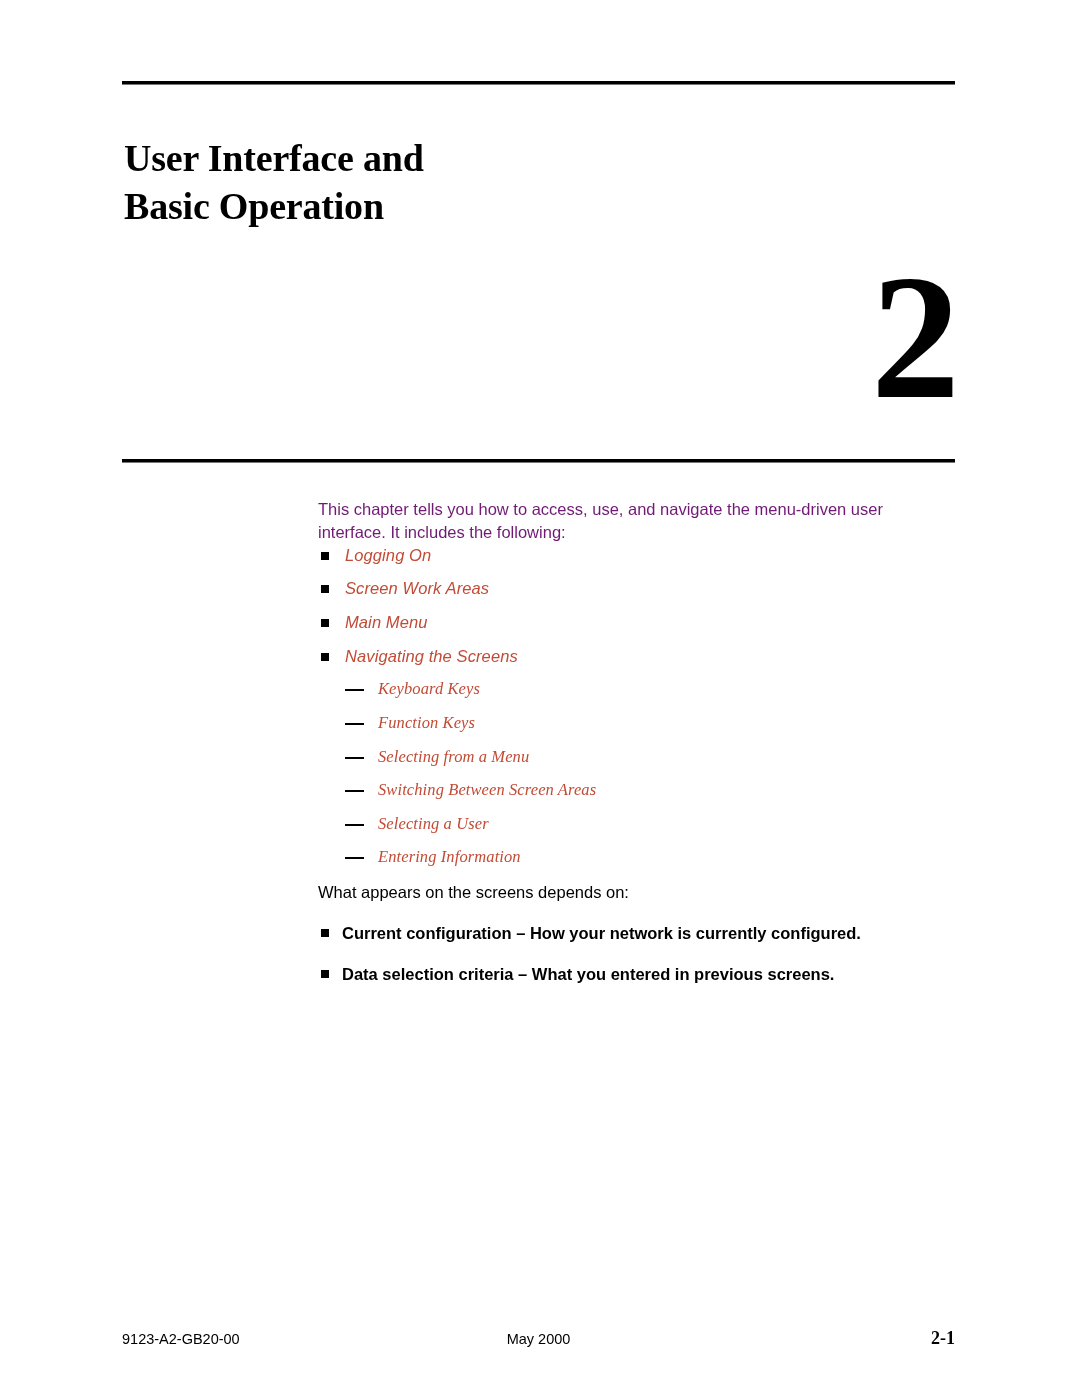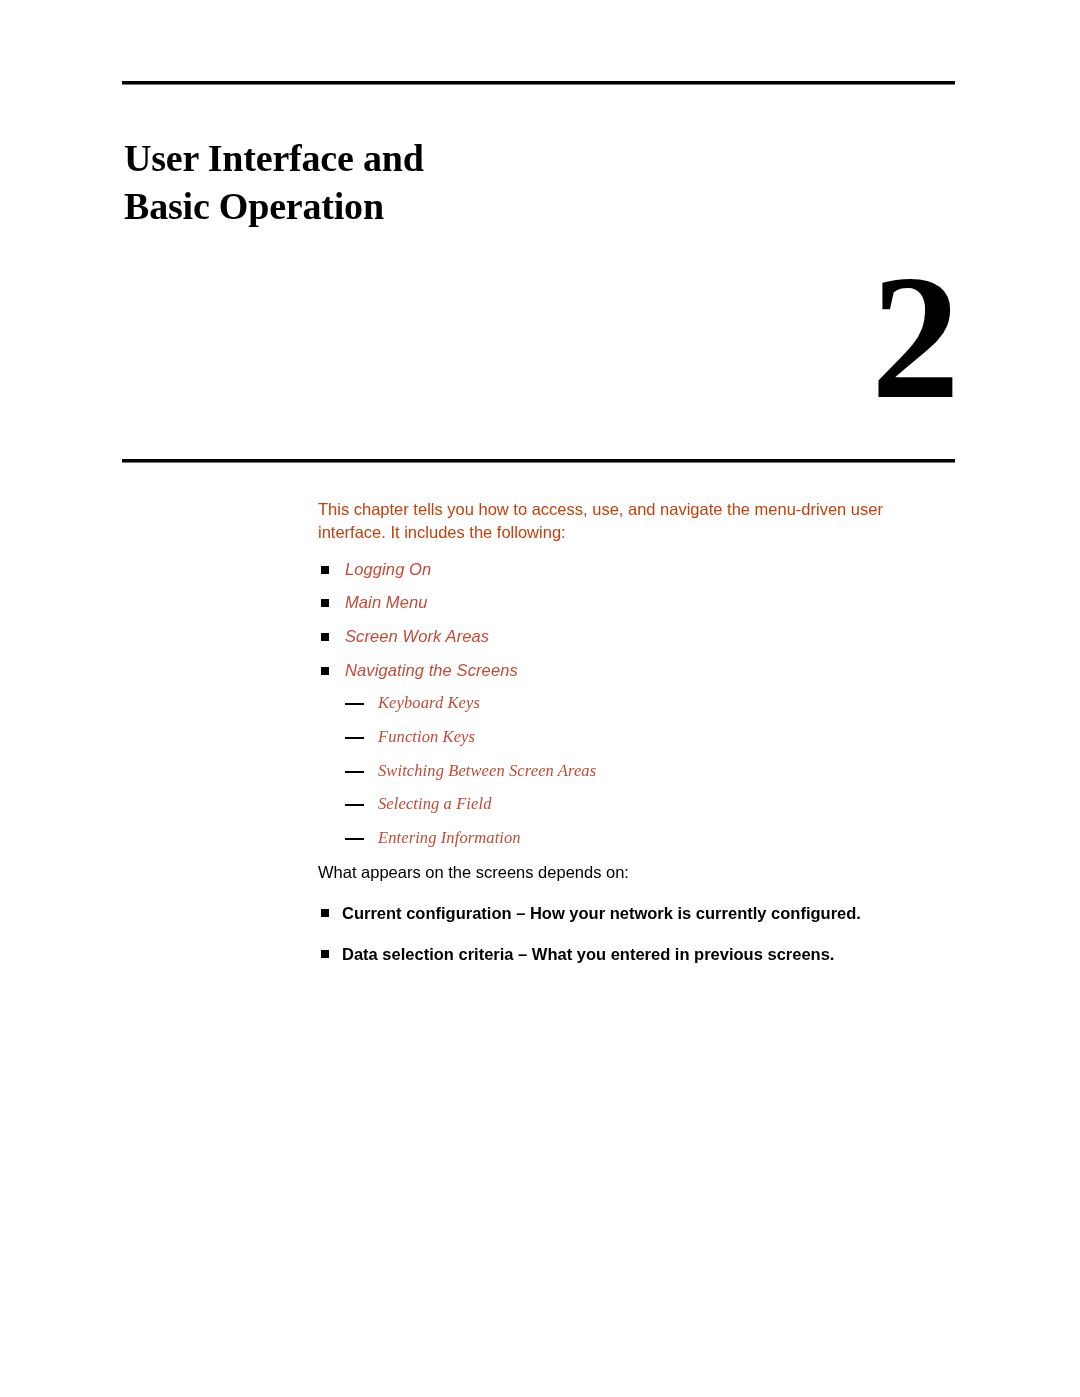--- a/index.html
+++ b/index.html
@@ -74,8 +74,7 @@
   .intro {
     font-size: 16.5px;
     line-height: 1.42;
-    color: #c2410c;
-    margin-bottom: 14px;
+    color: #701a75;
   }
 
   

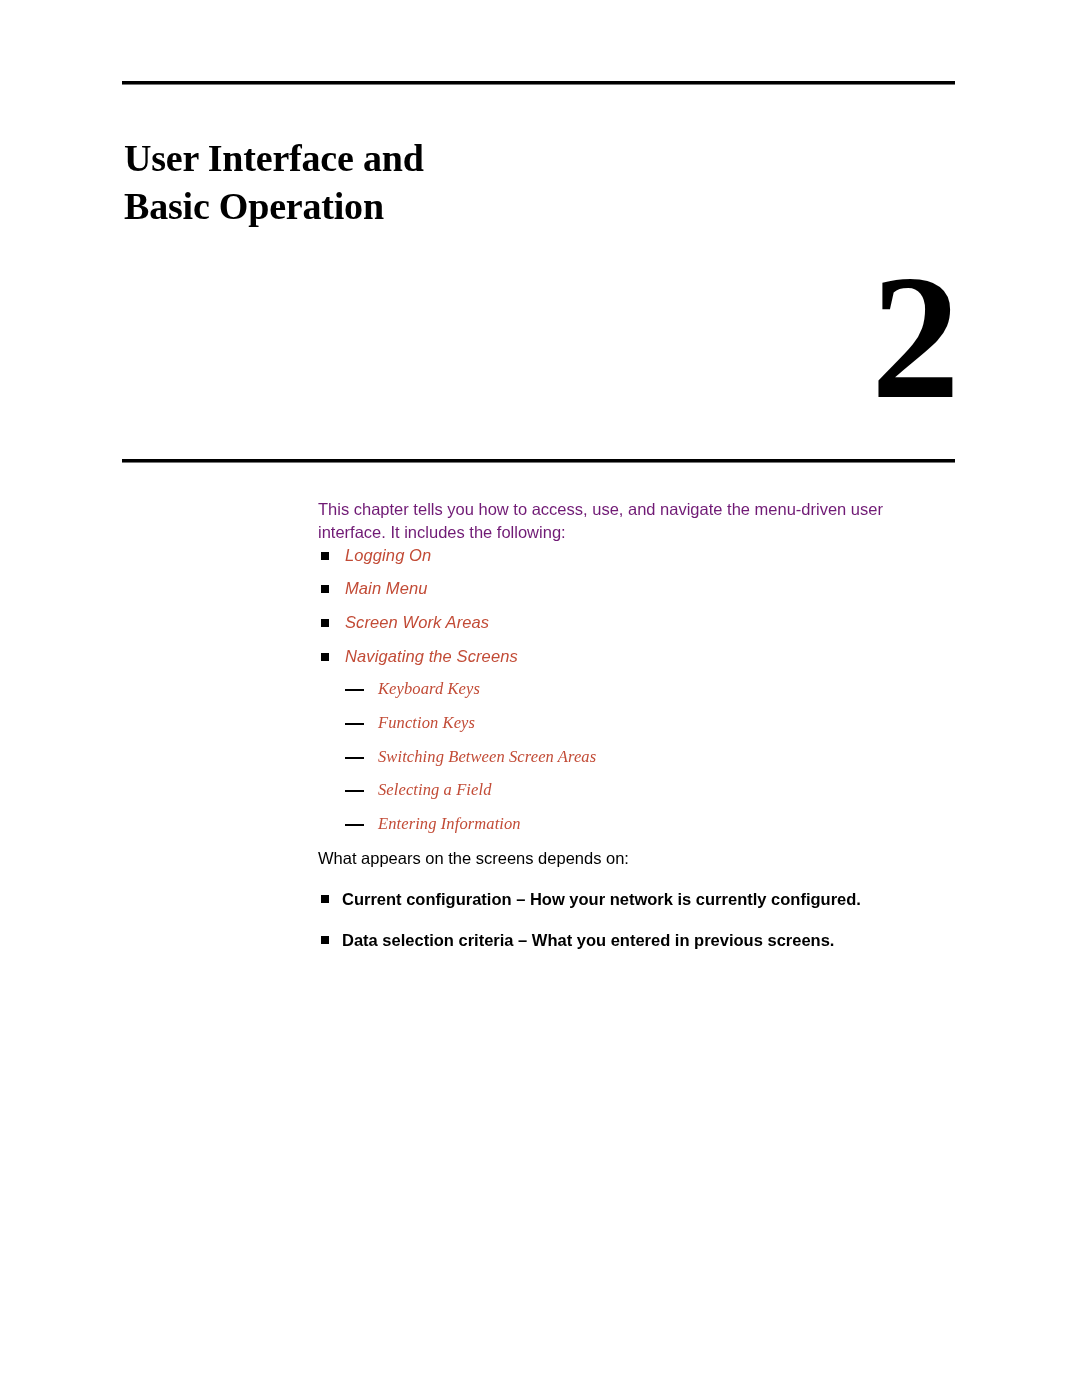--- a/index.html
+++ b/index.html
@@ -214,11 +214,11 @@
       </li>
       <li class="link-item">
         <span class="bullet"></span>
+        <span class="link-text">Screen Work Areas</span>
+      </li>
+      <li class="link-item">
+        <span class="bullet"></span>
         <span class="link-text">Main Menu</span>
-      </li>
-      <li class="link-item">
-        <span class="bullet"></span>
-        <span class="link-text">Screen Work Areas</span>
       </li>
       <li class="link-item">
         <span class="bullet"></span>

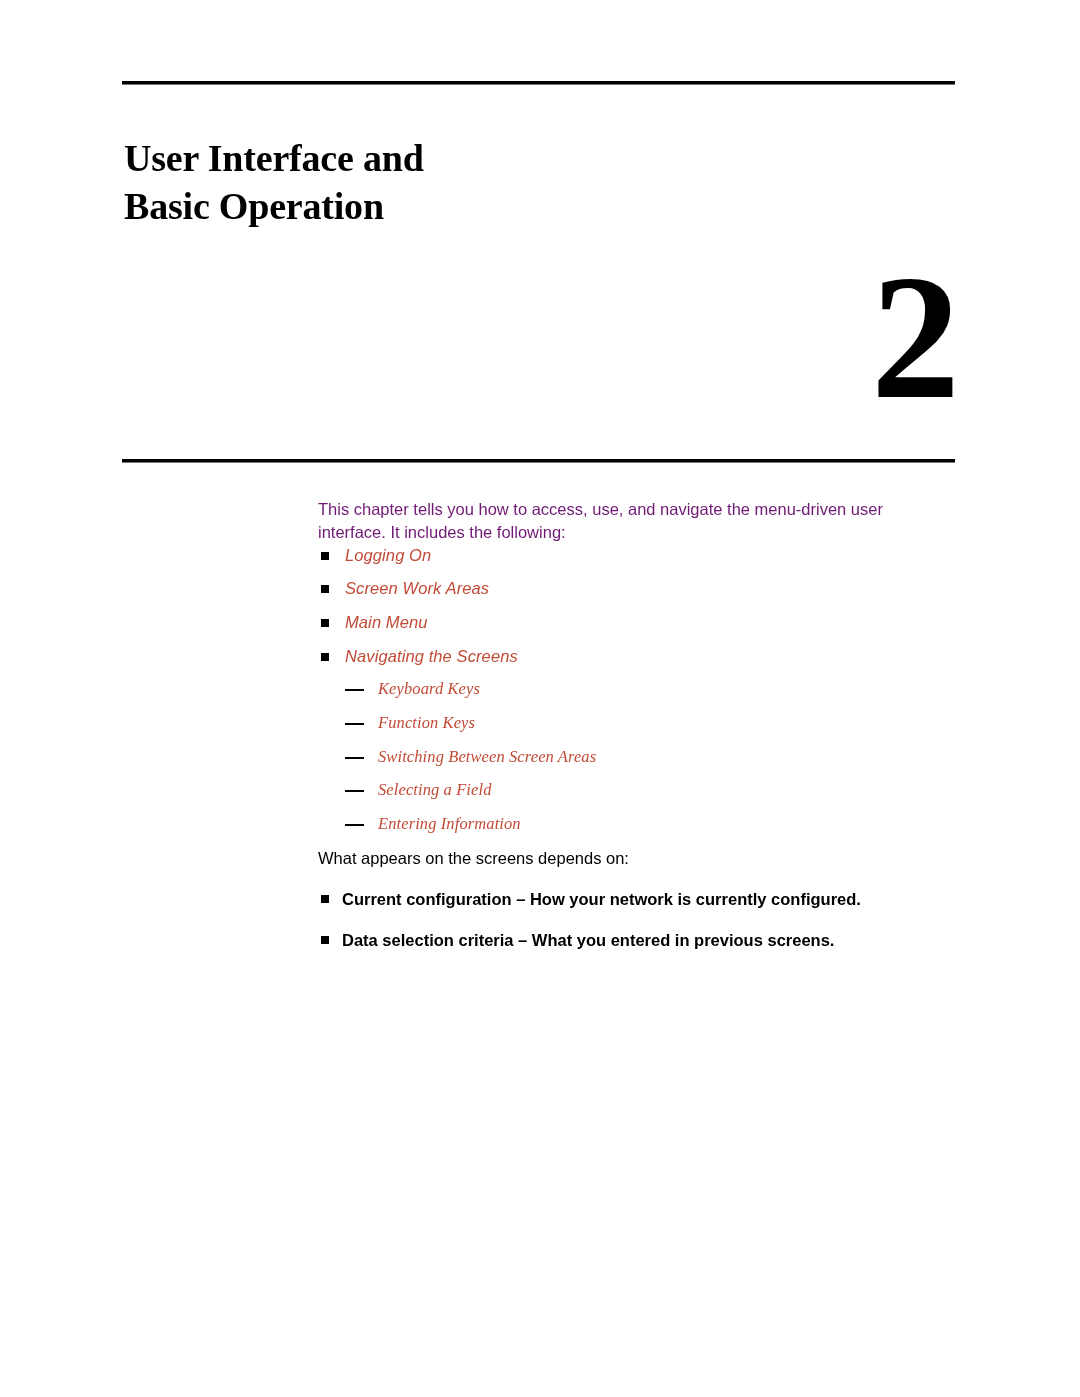--- a/index.html
+++ b/index.html
@@ -237,6 +237,10 @@
       </li>
       <li class="sublink-item">
         <span class="dash"></span>
+        <span class="link-text">Selecting from a Menu</span>
+      </li>
+      <li class="sublink-item">
+        <span class="dash"></span>
         <span class="link-text">Switching Between Screen Areas</span>
       </li>
       <li class="sublink-item">

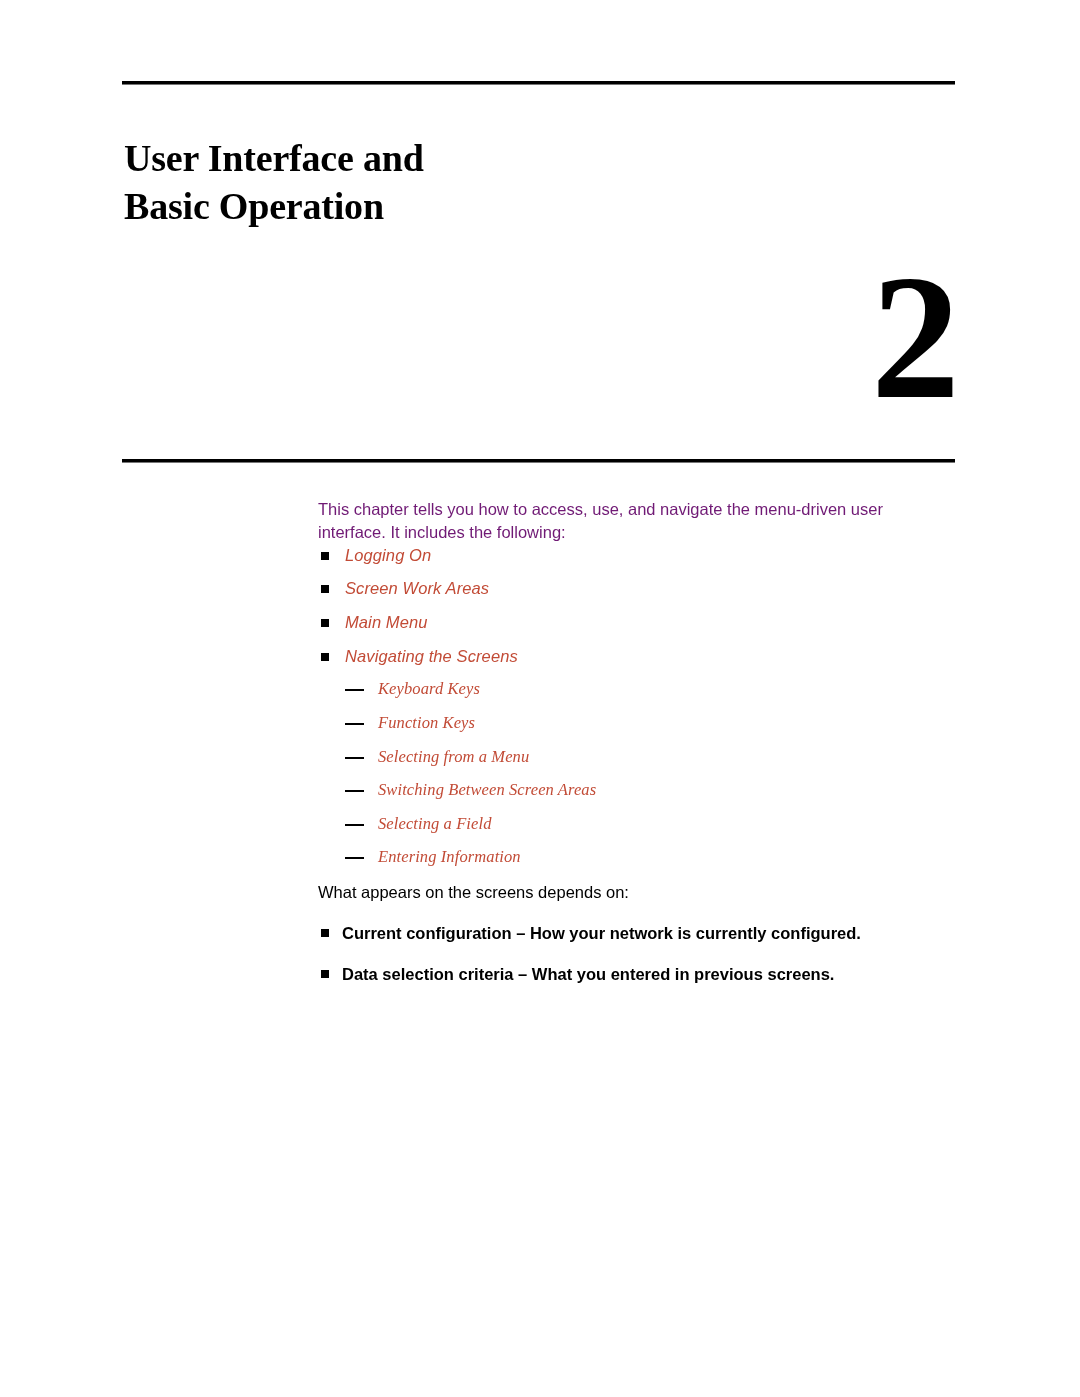--- a/index.html
+++ b/index.html
@@ -245,7 +245,7 @@
       </li>
       <li class="sublink-item">
         <span class="dash"></span>
-        <span class="link-text">Selecting a Field</span>
+        <span class="link-text">Selecting a User</span>
       </li>
       <li class="sublink-item">
         <span class="dash"></span>

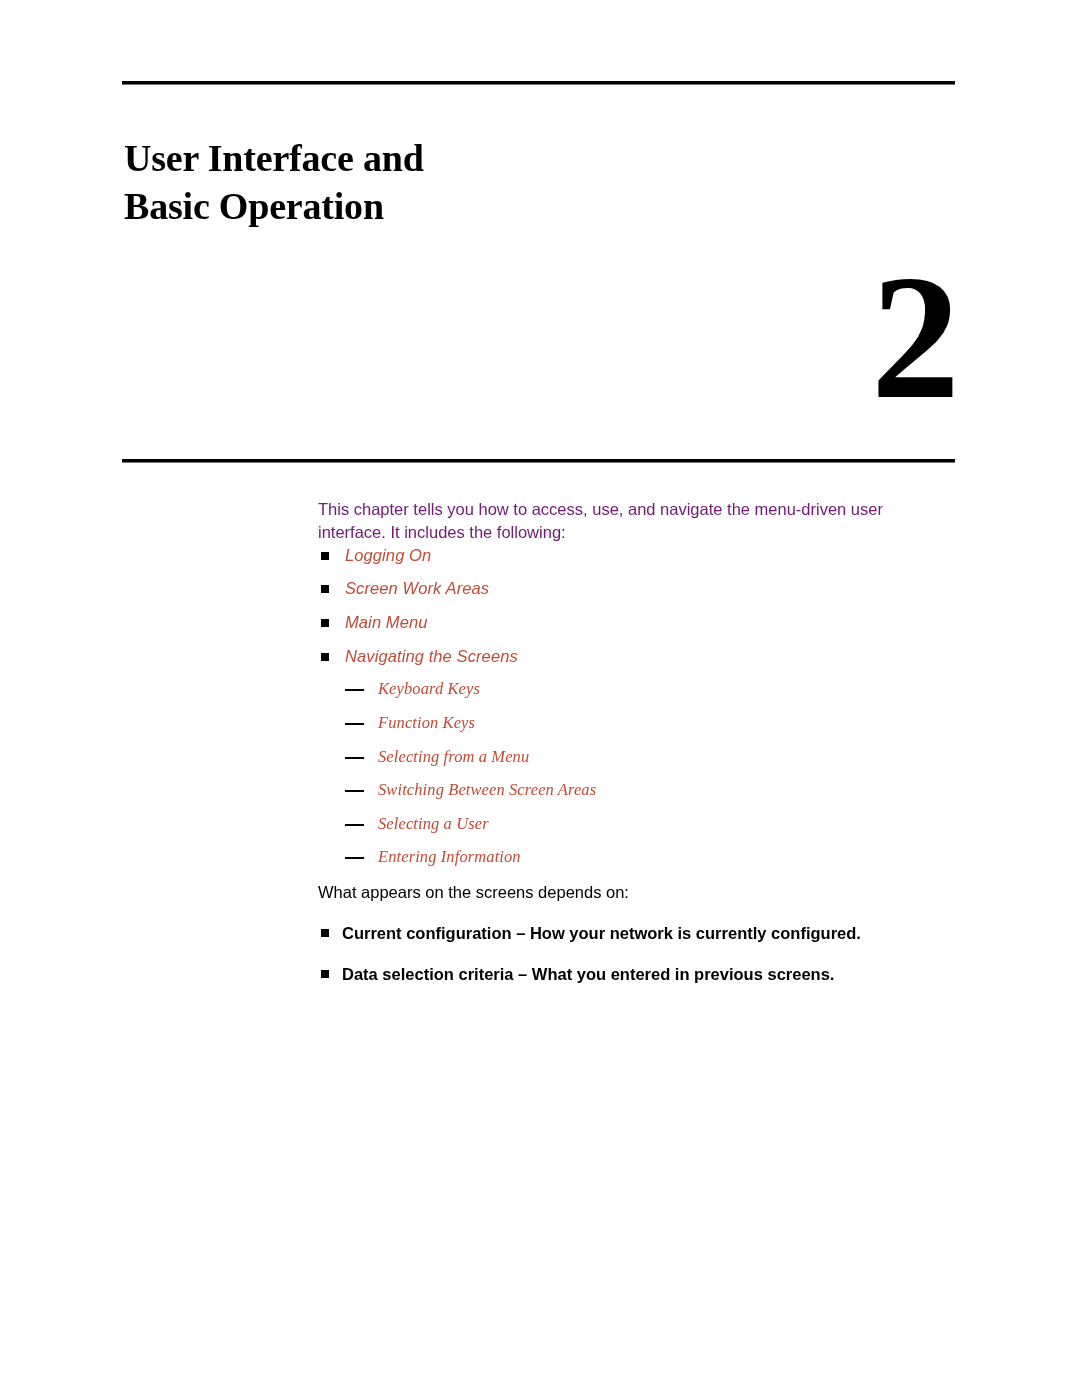--- a/index.html
+++ b/index.html
@@ -268,6 +268,11 @@
 
   </div>
 
+  <div class="footer">
+    <span class="footer-doc">9123-A2-GB20-00</span>
+    <span class="footer-date">May 2000</span>
+    <span class="footer-page">2-1</span>
+  </div>
 
 </div>
 

